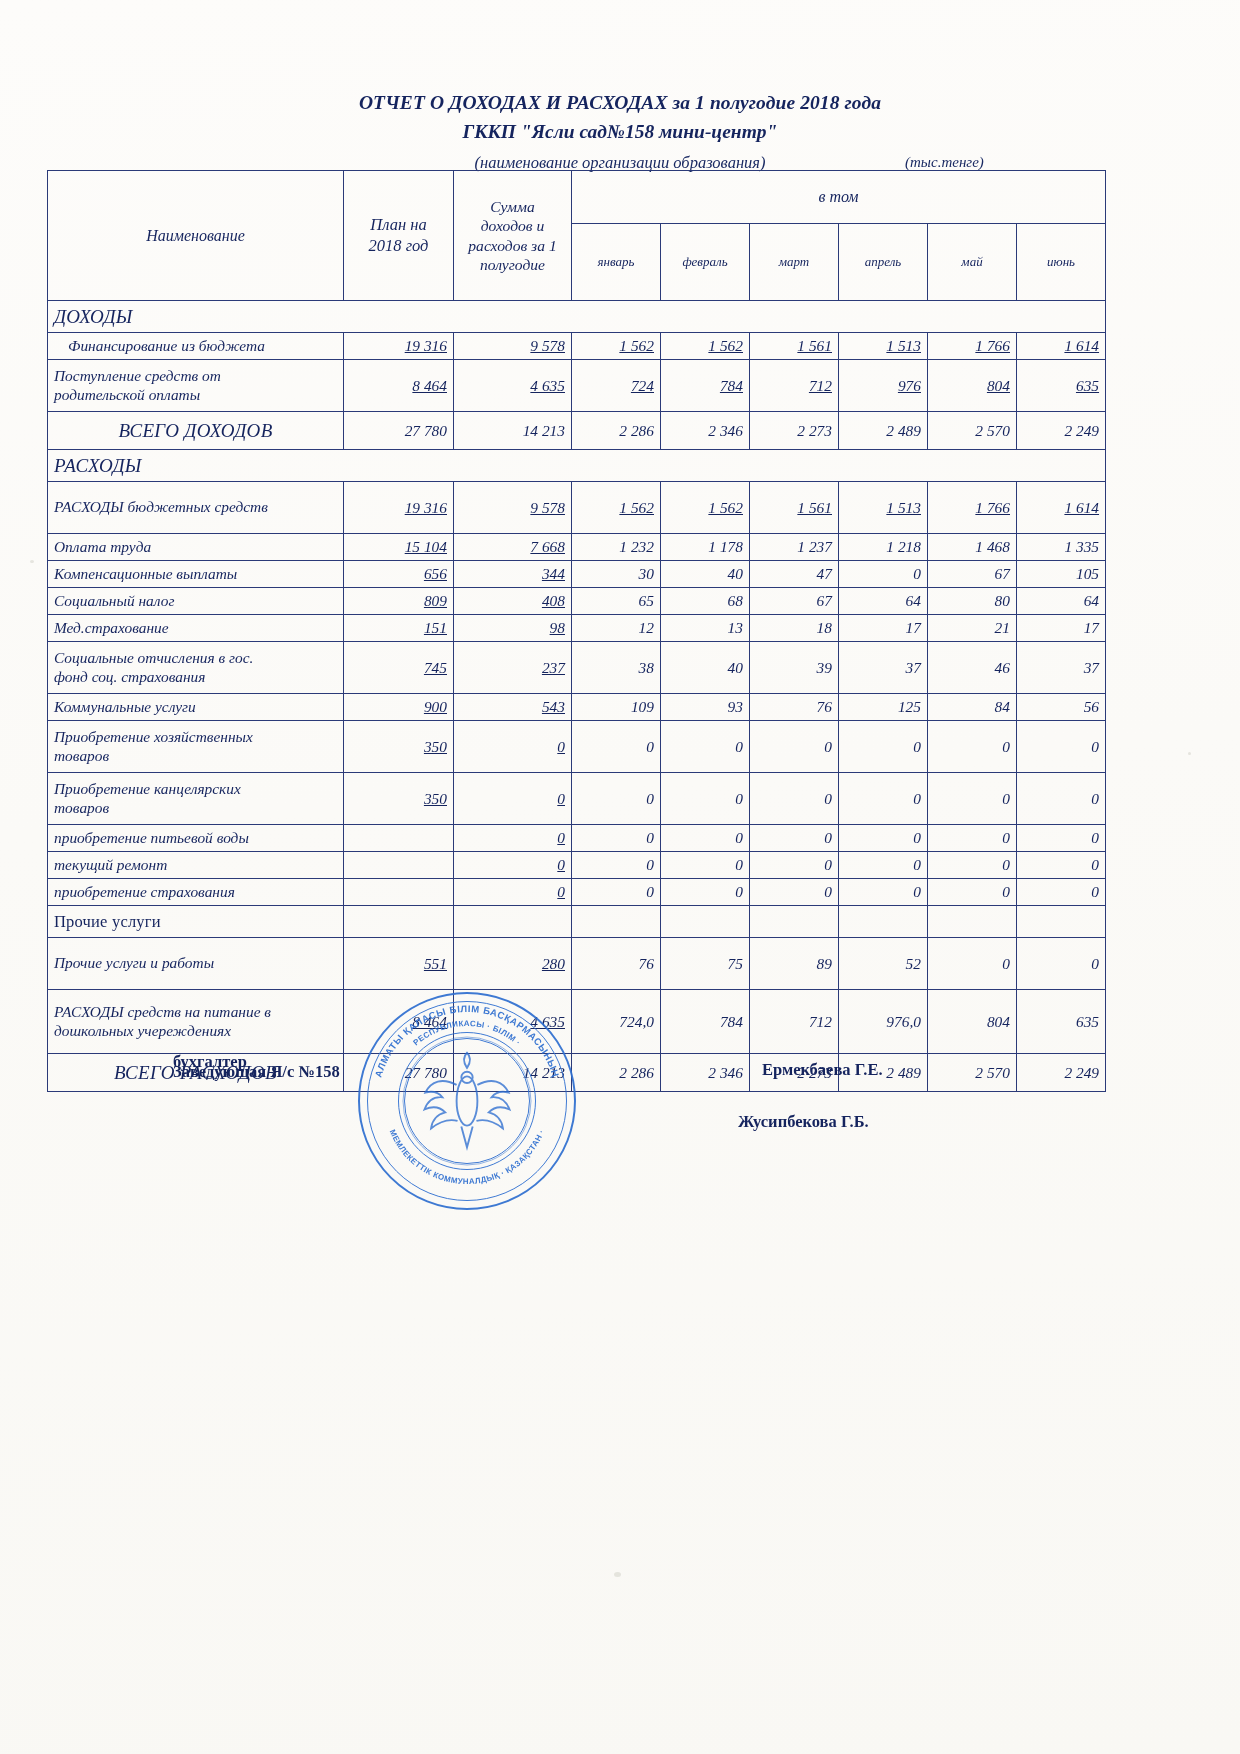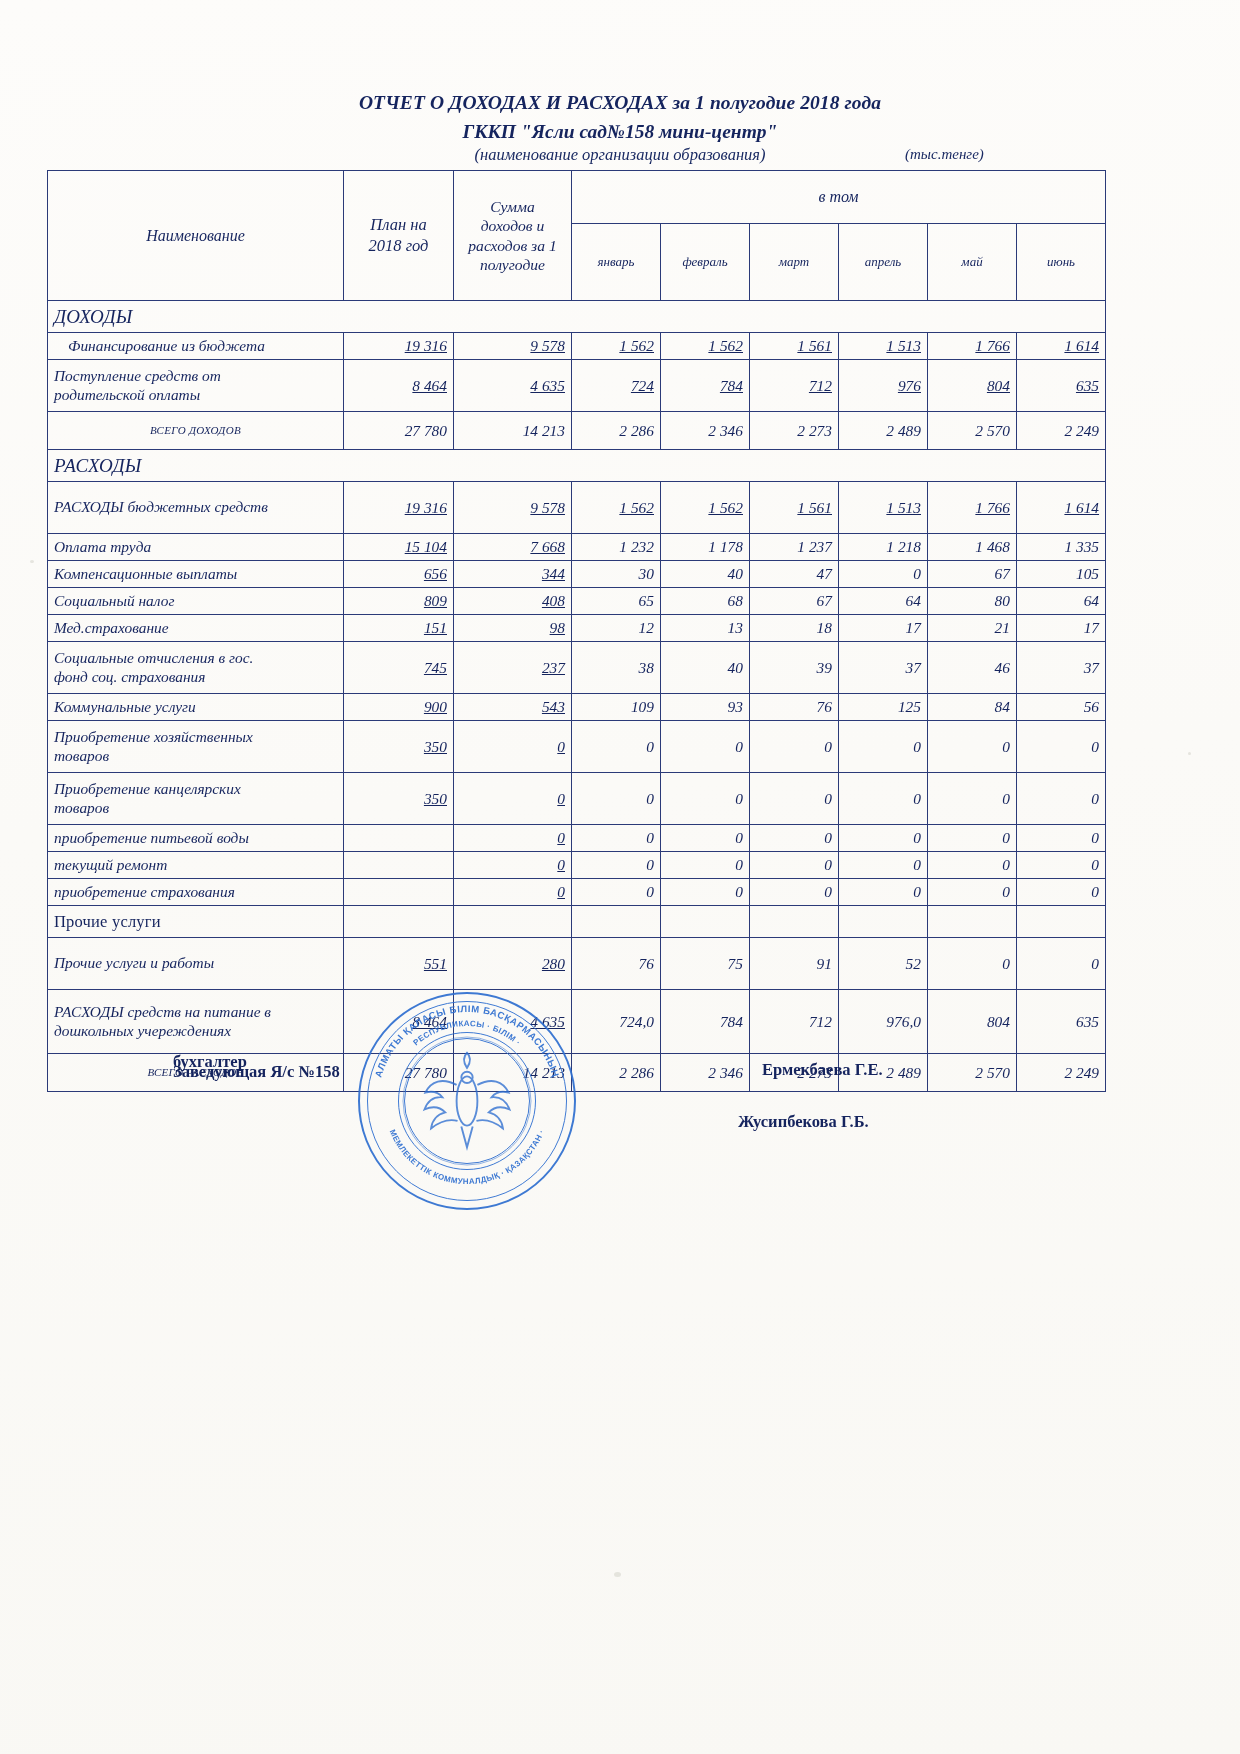--- a/index.html
+++ b/index.html
@@ -46,7 +46,7 @@
   }
   .subtitle-row {
     position: relative;
-    margin-top: 2px;
+    margin-top: 10px;
     height: 22px;
     text-decoration: underline;
   }

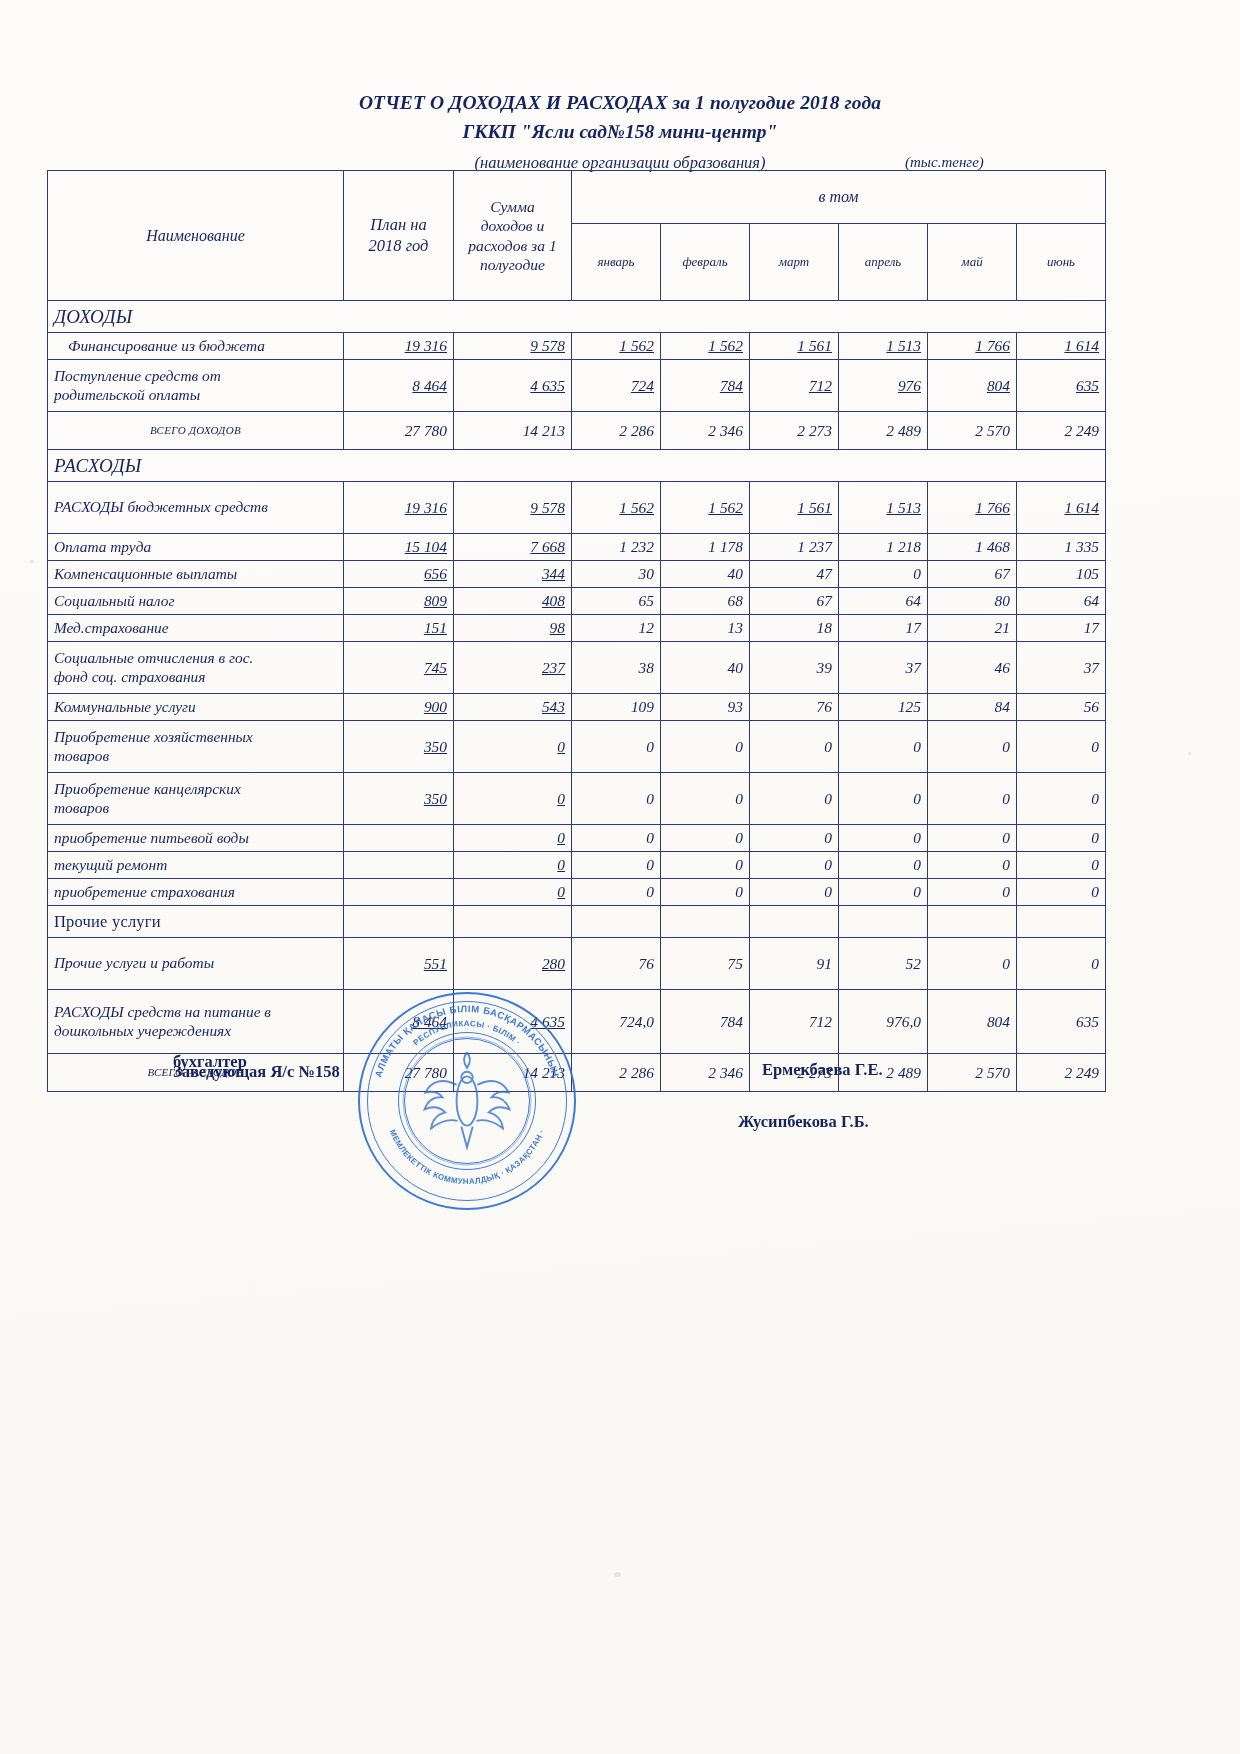--- a/index.html
+++ b/index.html
@@ -143,7 +143,7 @@
   }
   .total-row .name-cell {
     text-align: center;
-    font-size: 11px;
+    font-size: 19px;
     letter-spacing: 0.3px;
   }
   .va-top  { vertical-align: top; padding-top: 4px; }

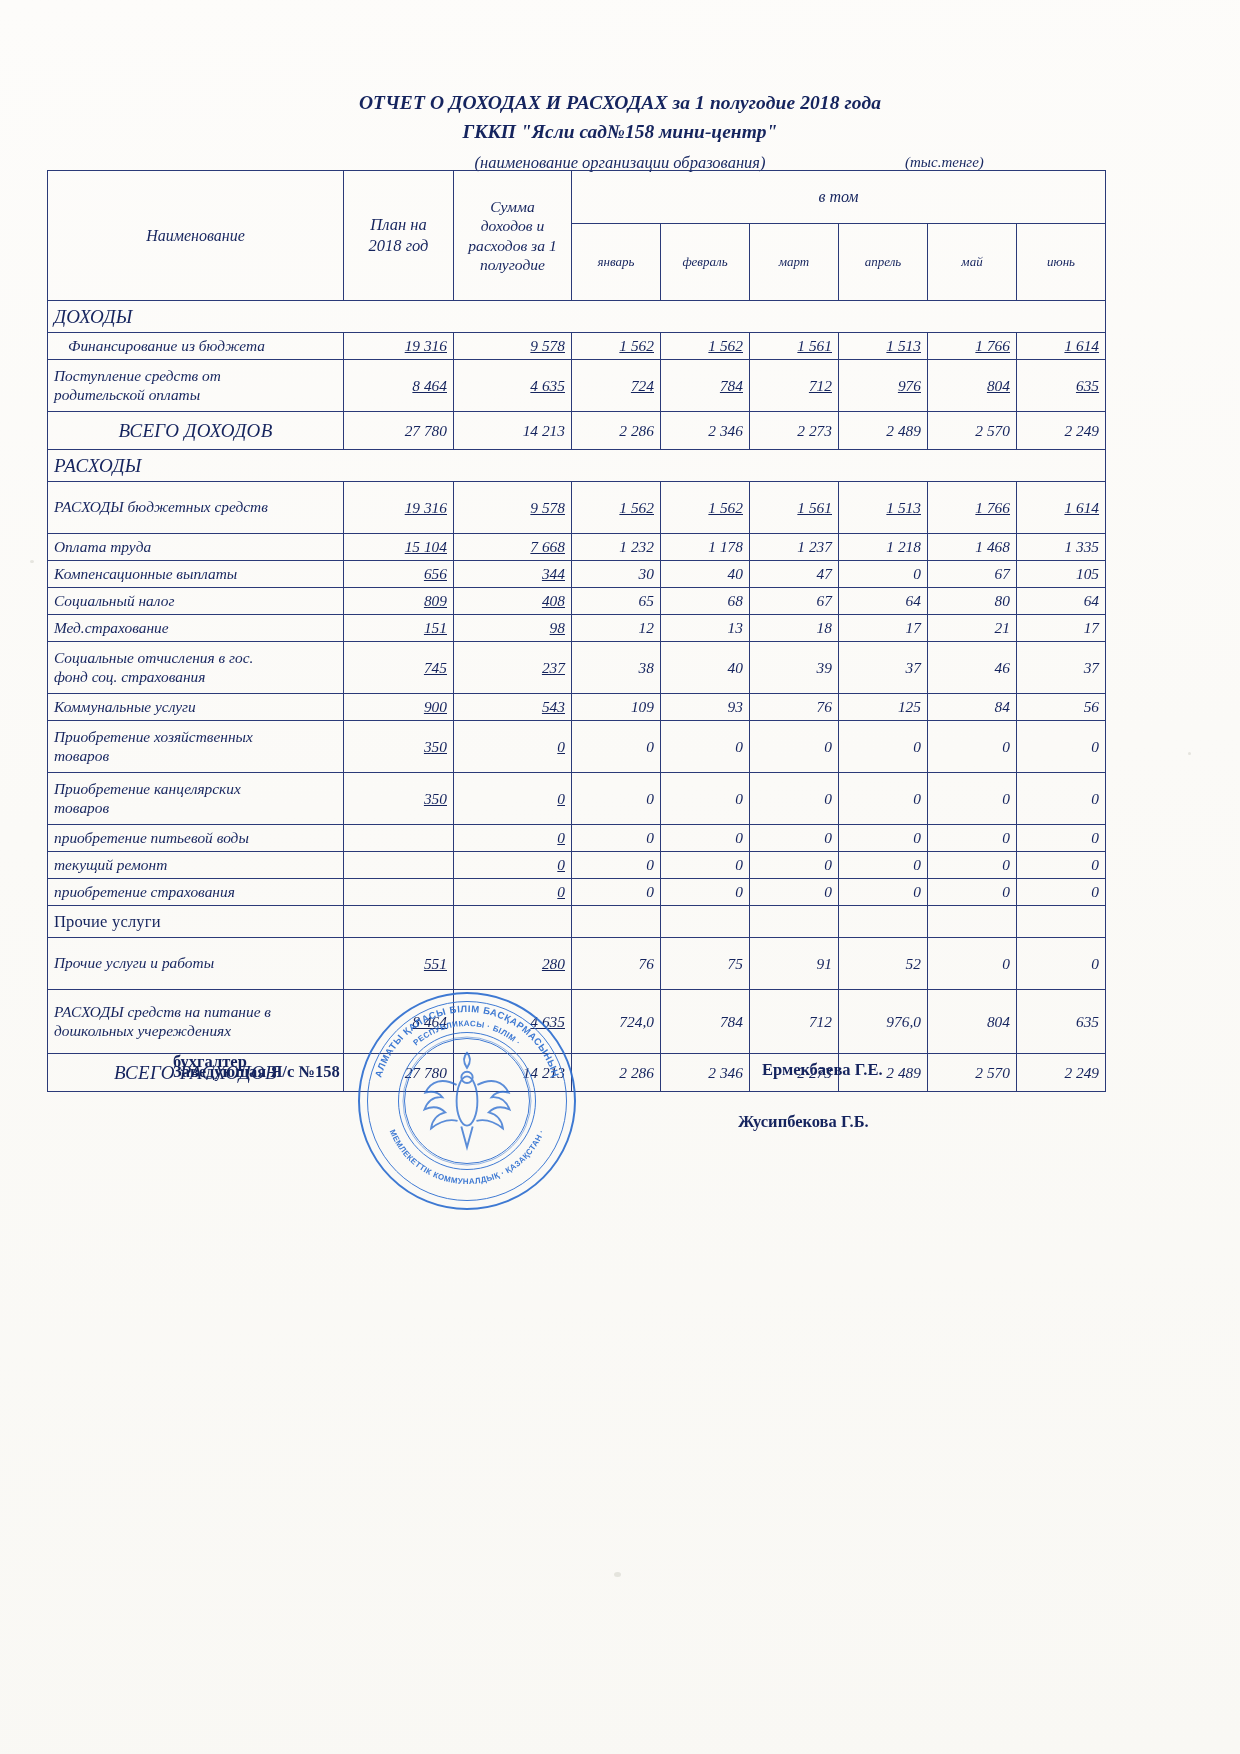--- a/index.html
+++ b/index.html
@@ -496,7 +496,7 @@
         <td class="num num-b va-bot">280</td>
         <td class="num va-top">76</td>
         <td class="num va-top">75</td>
-        <td class="num va-top">91</td>
+        <td class="num va-top">89</td>
         <td class="num va-top">52</td>
         <td class="num va-top">0</td>
         <td class="num va-top">0</td>

